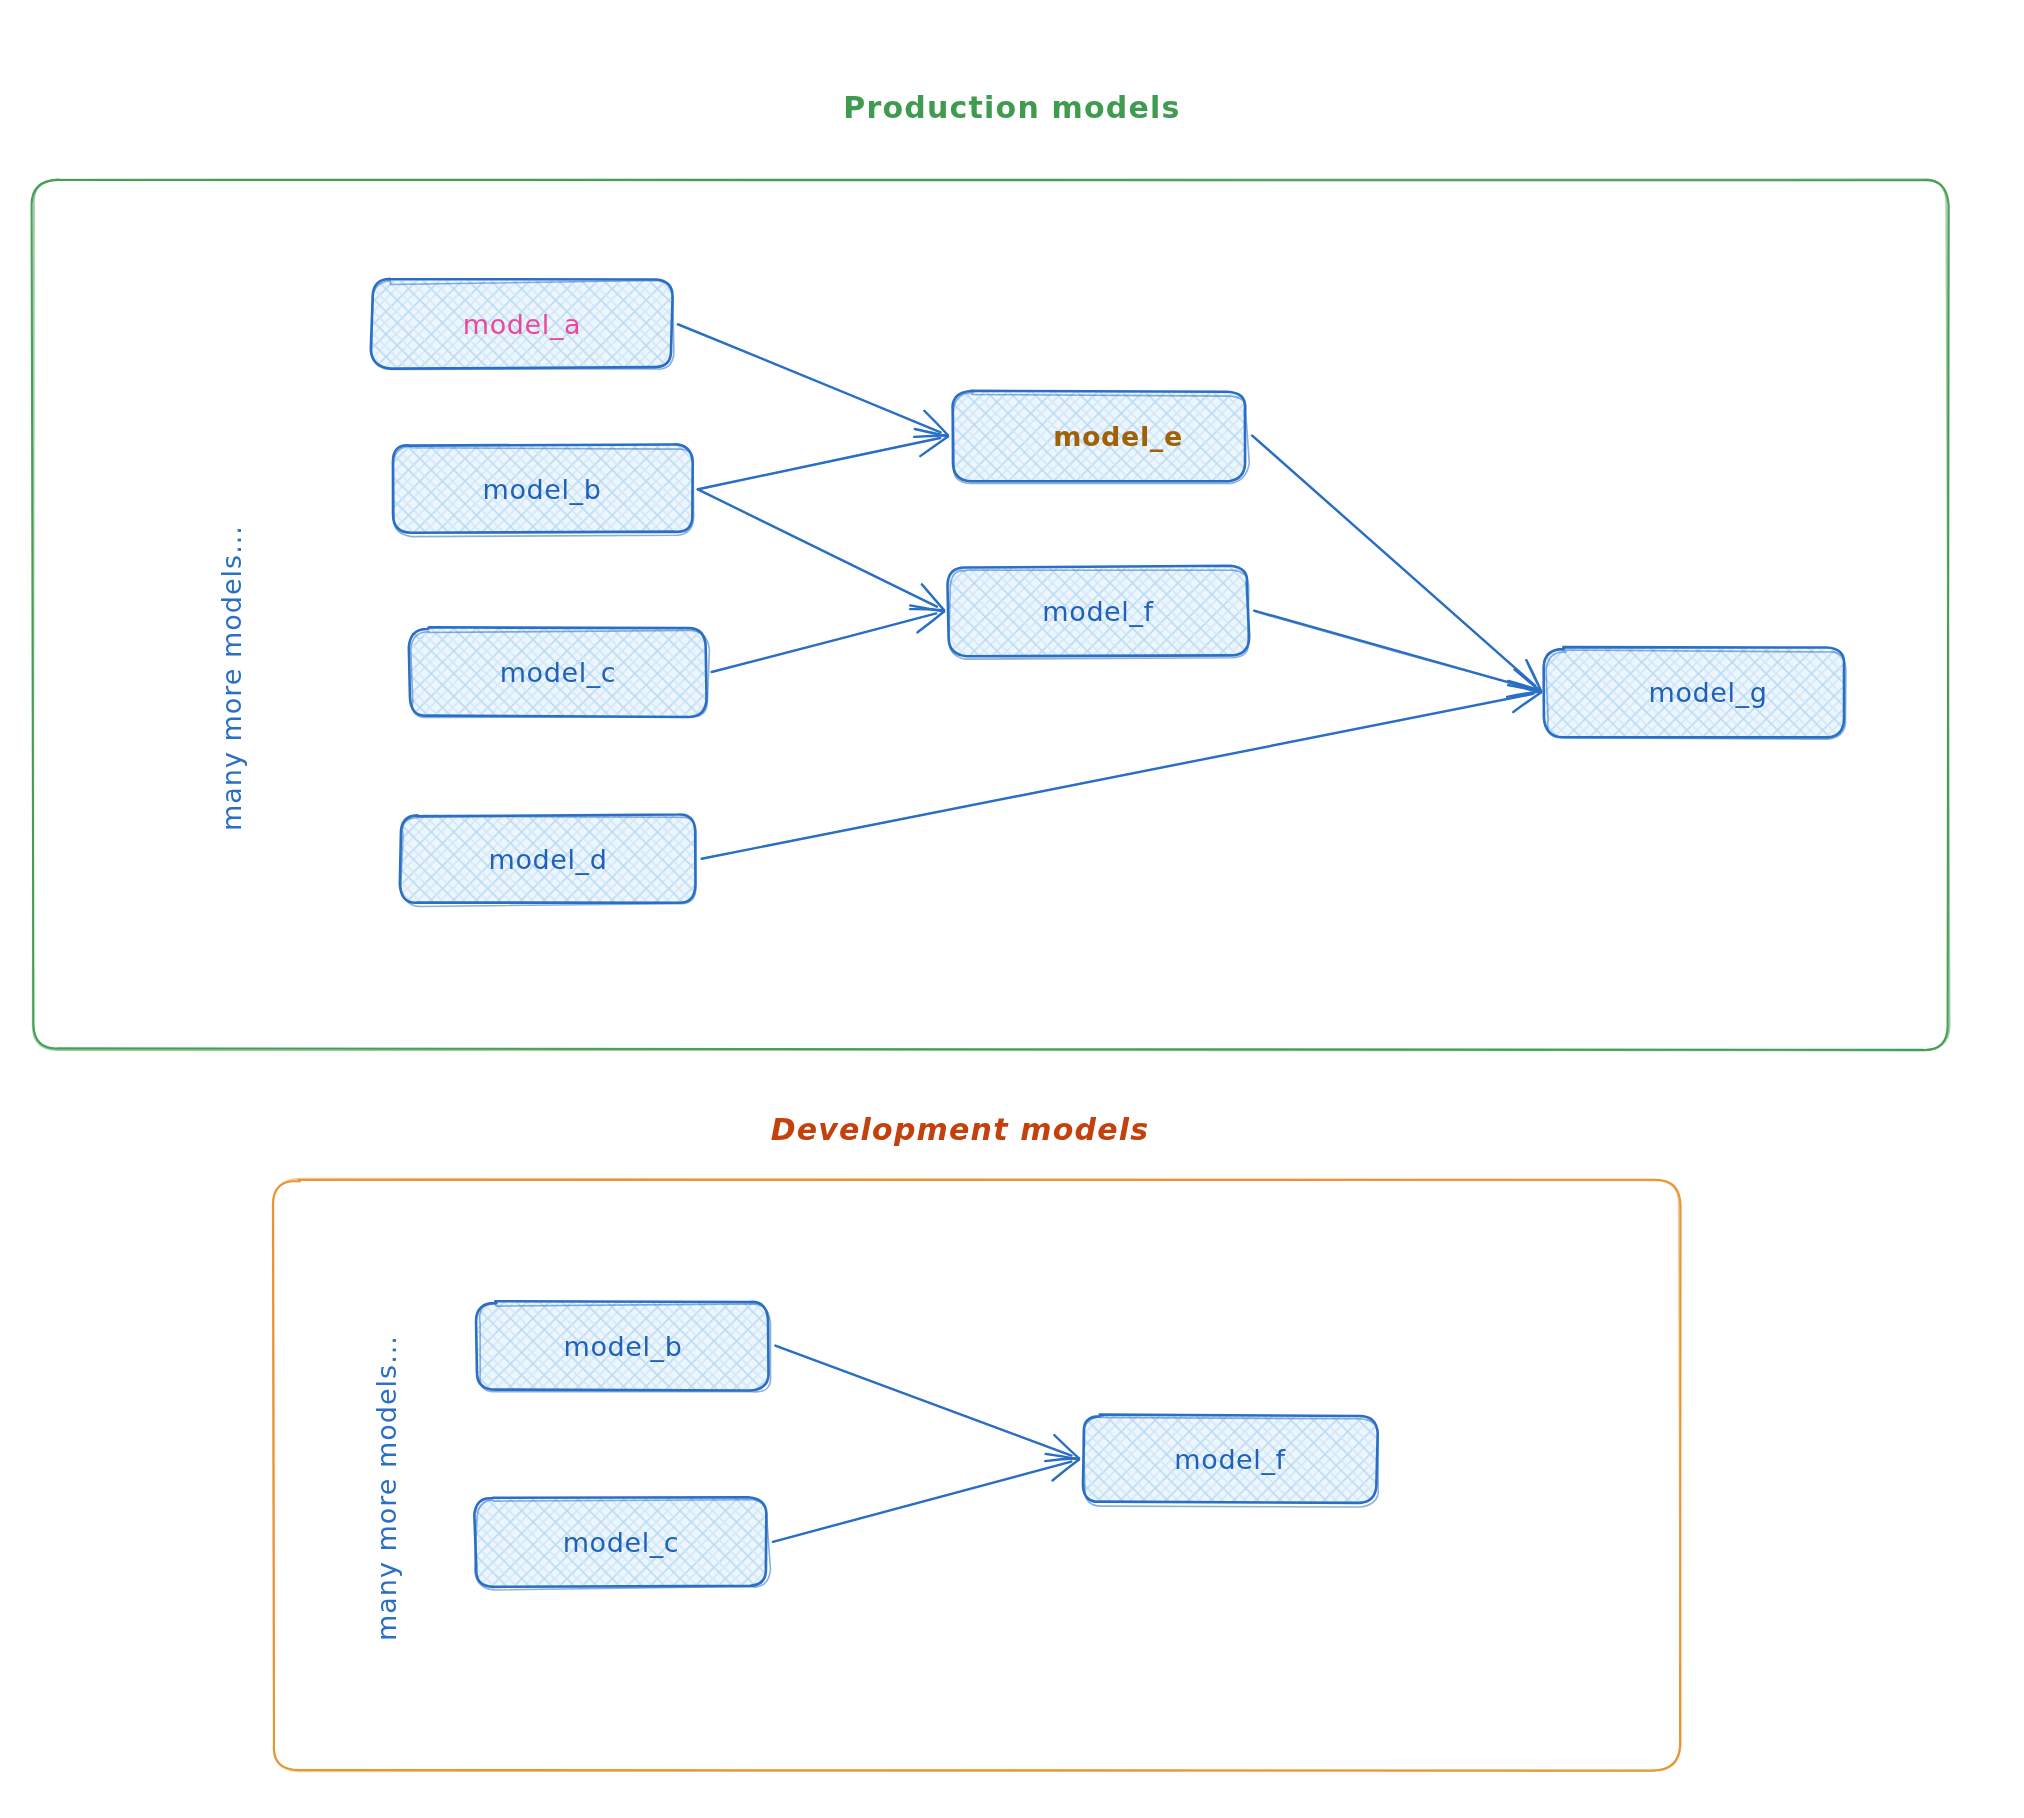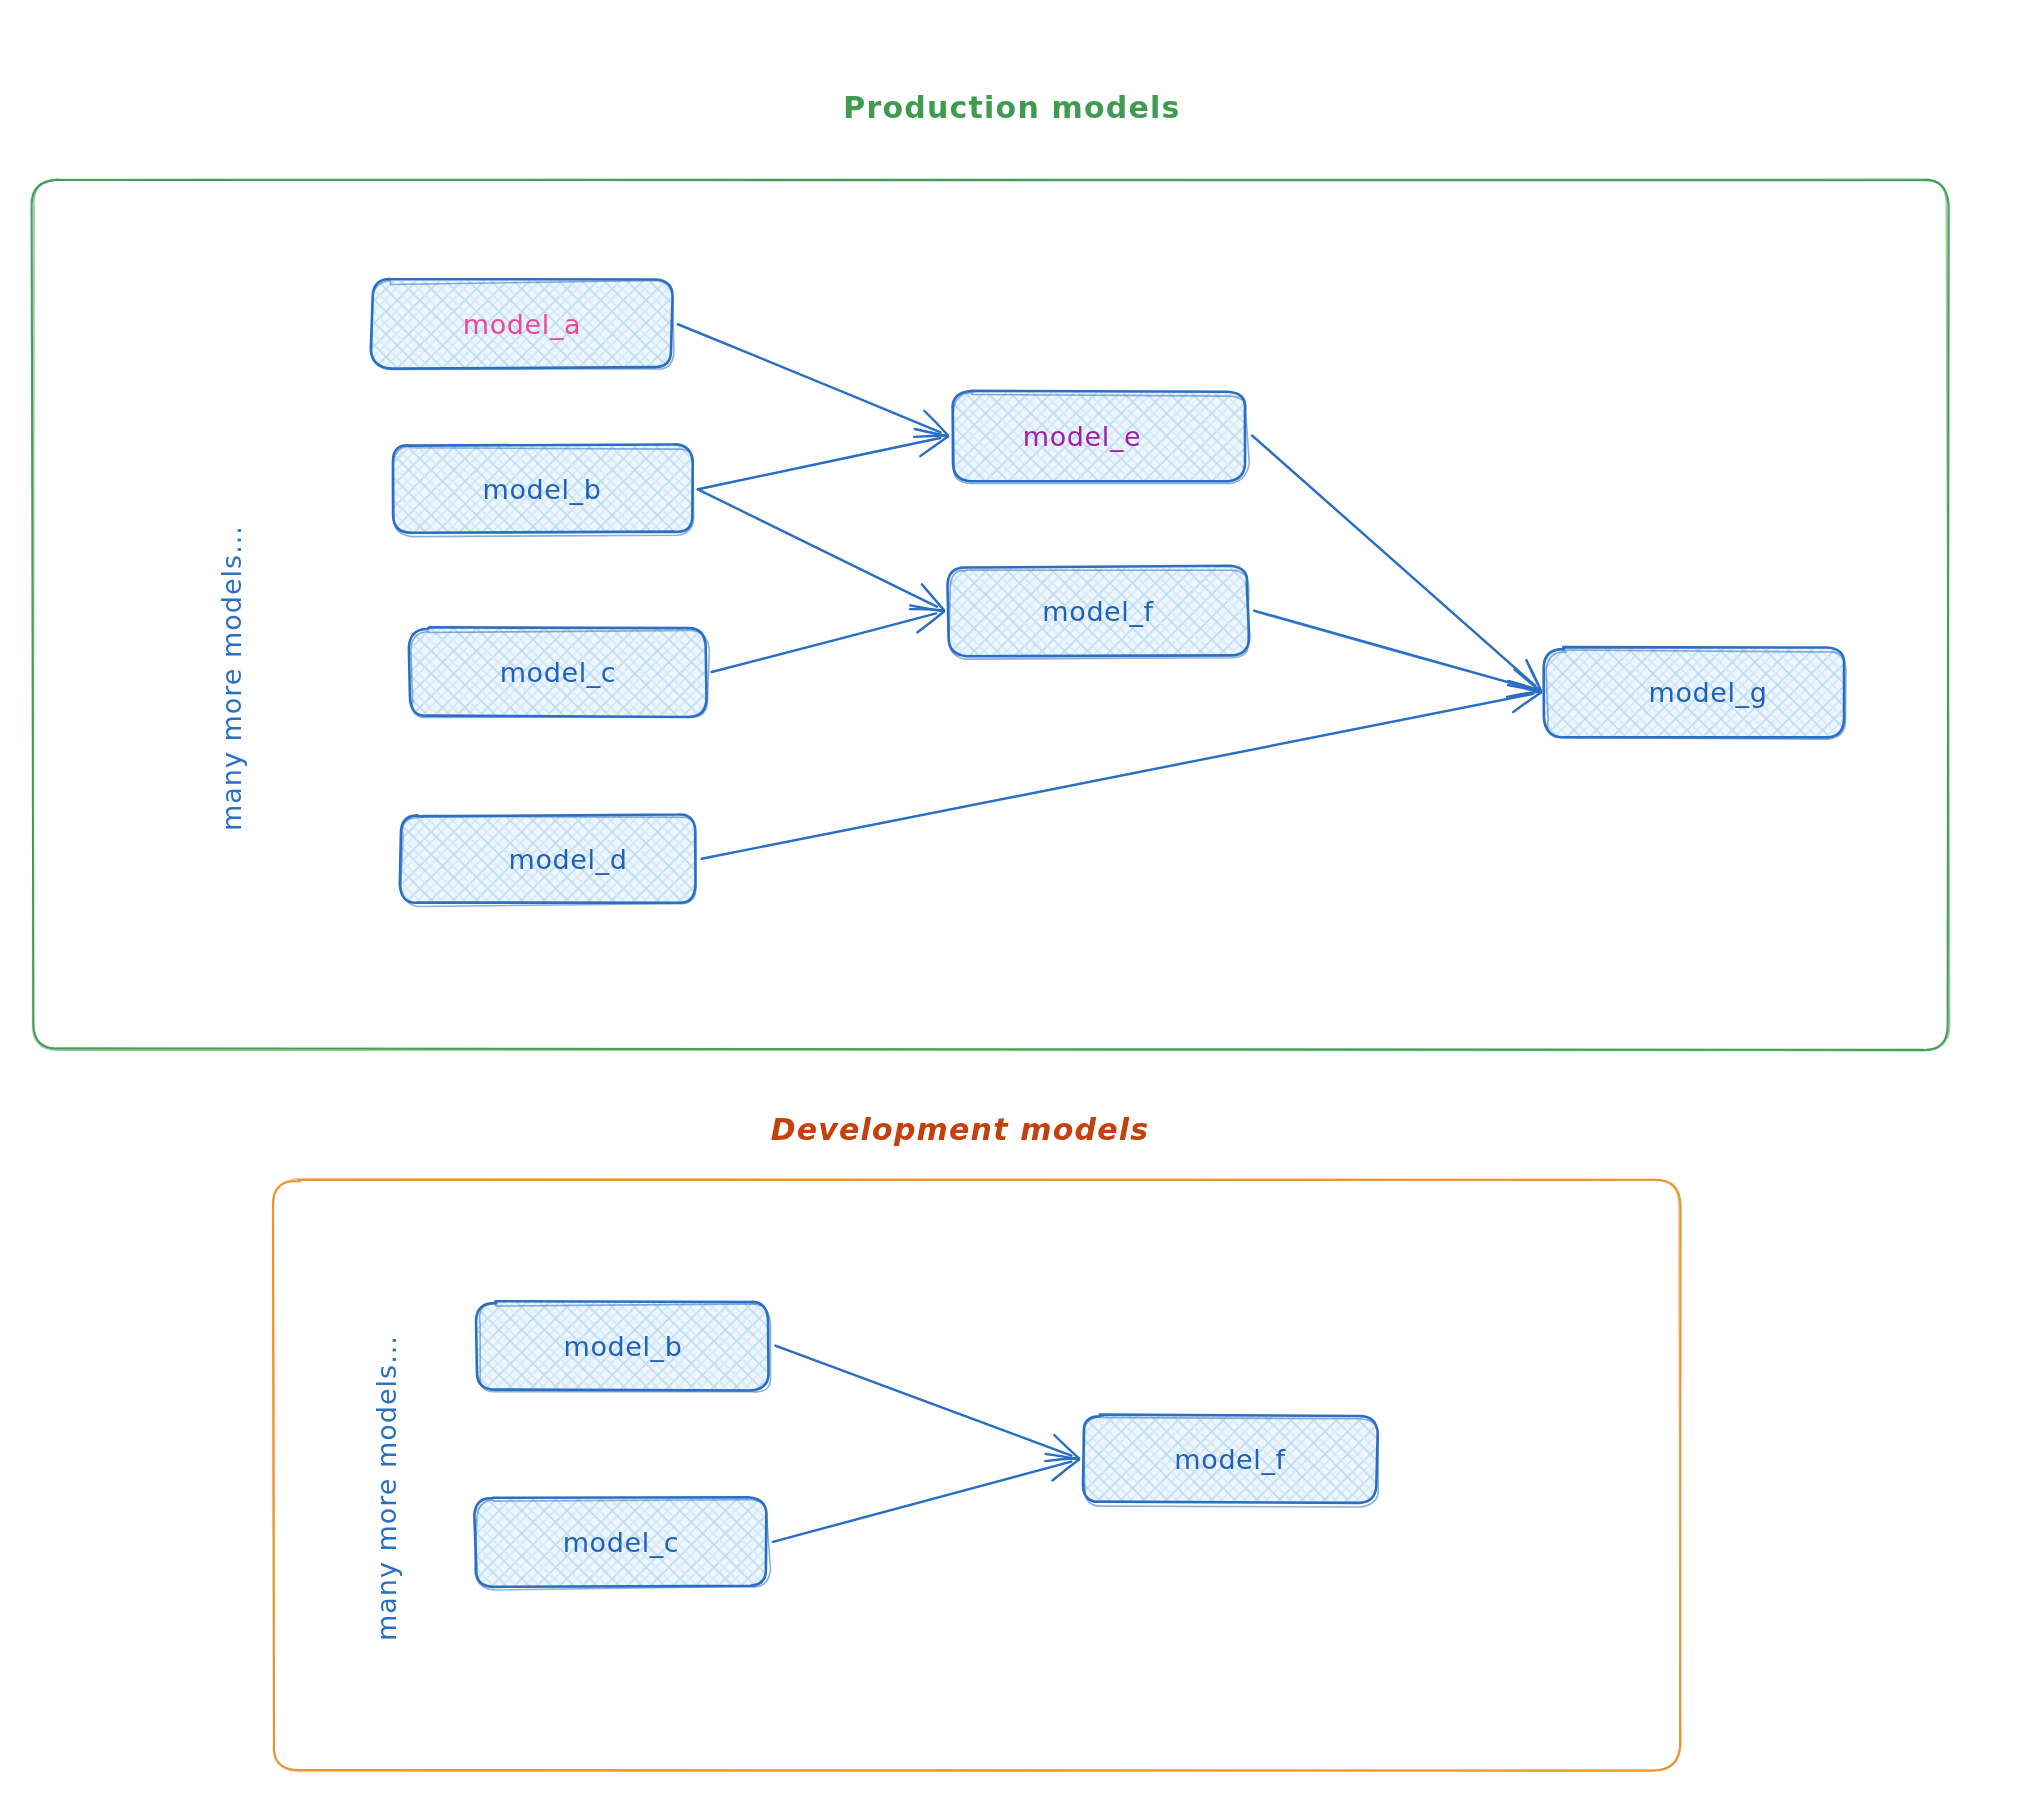--- a/index.html
+++ b/index.html
@@ -241,7 +241,7 @@
       <div class="node-label" style="left: 542px; top: 449px; color: rgb(31, 97, 184);">model_b</div>
       <div class="node-label" style="left: 558px; top: 632px; color: rgb(31, 97, 184);">model_c</div>
       <div class="node-label" style="left: 568px; top: 819px; color: rgb(31, 97, 184);">model_d</div>
-      <div class="node-label" style="left: 1082px; top: 396px; color: #a21caf;">model_e</div>
+      <div class="node-label" style="left: 1118px; top: 396px; color: #a16207; font-weight: bold;">model_e</div>
       <div class="node-label" style="left: 1098px; top: 571px; color: rgb(31, 97, 184);">model_f</div>
       <div class="node-label" style="left: 1708px; top: 652px; color: rgb(31, 97, 184);">model_g</div>
       <div class="node-label" style="left: 623px; top: 1306px; color: rgb(31, 97, 184);">model_b</div>

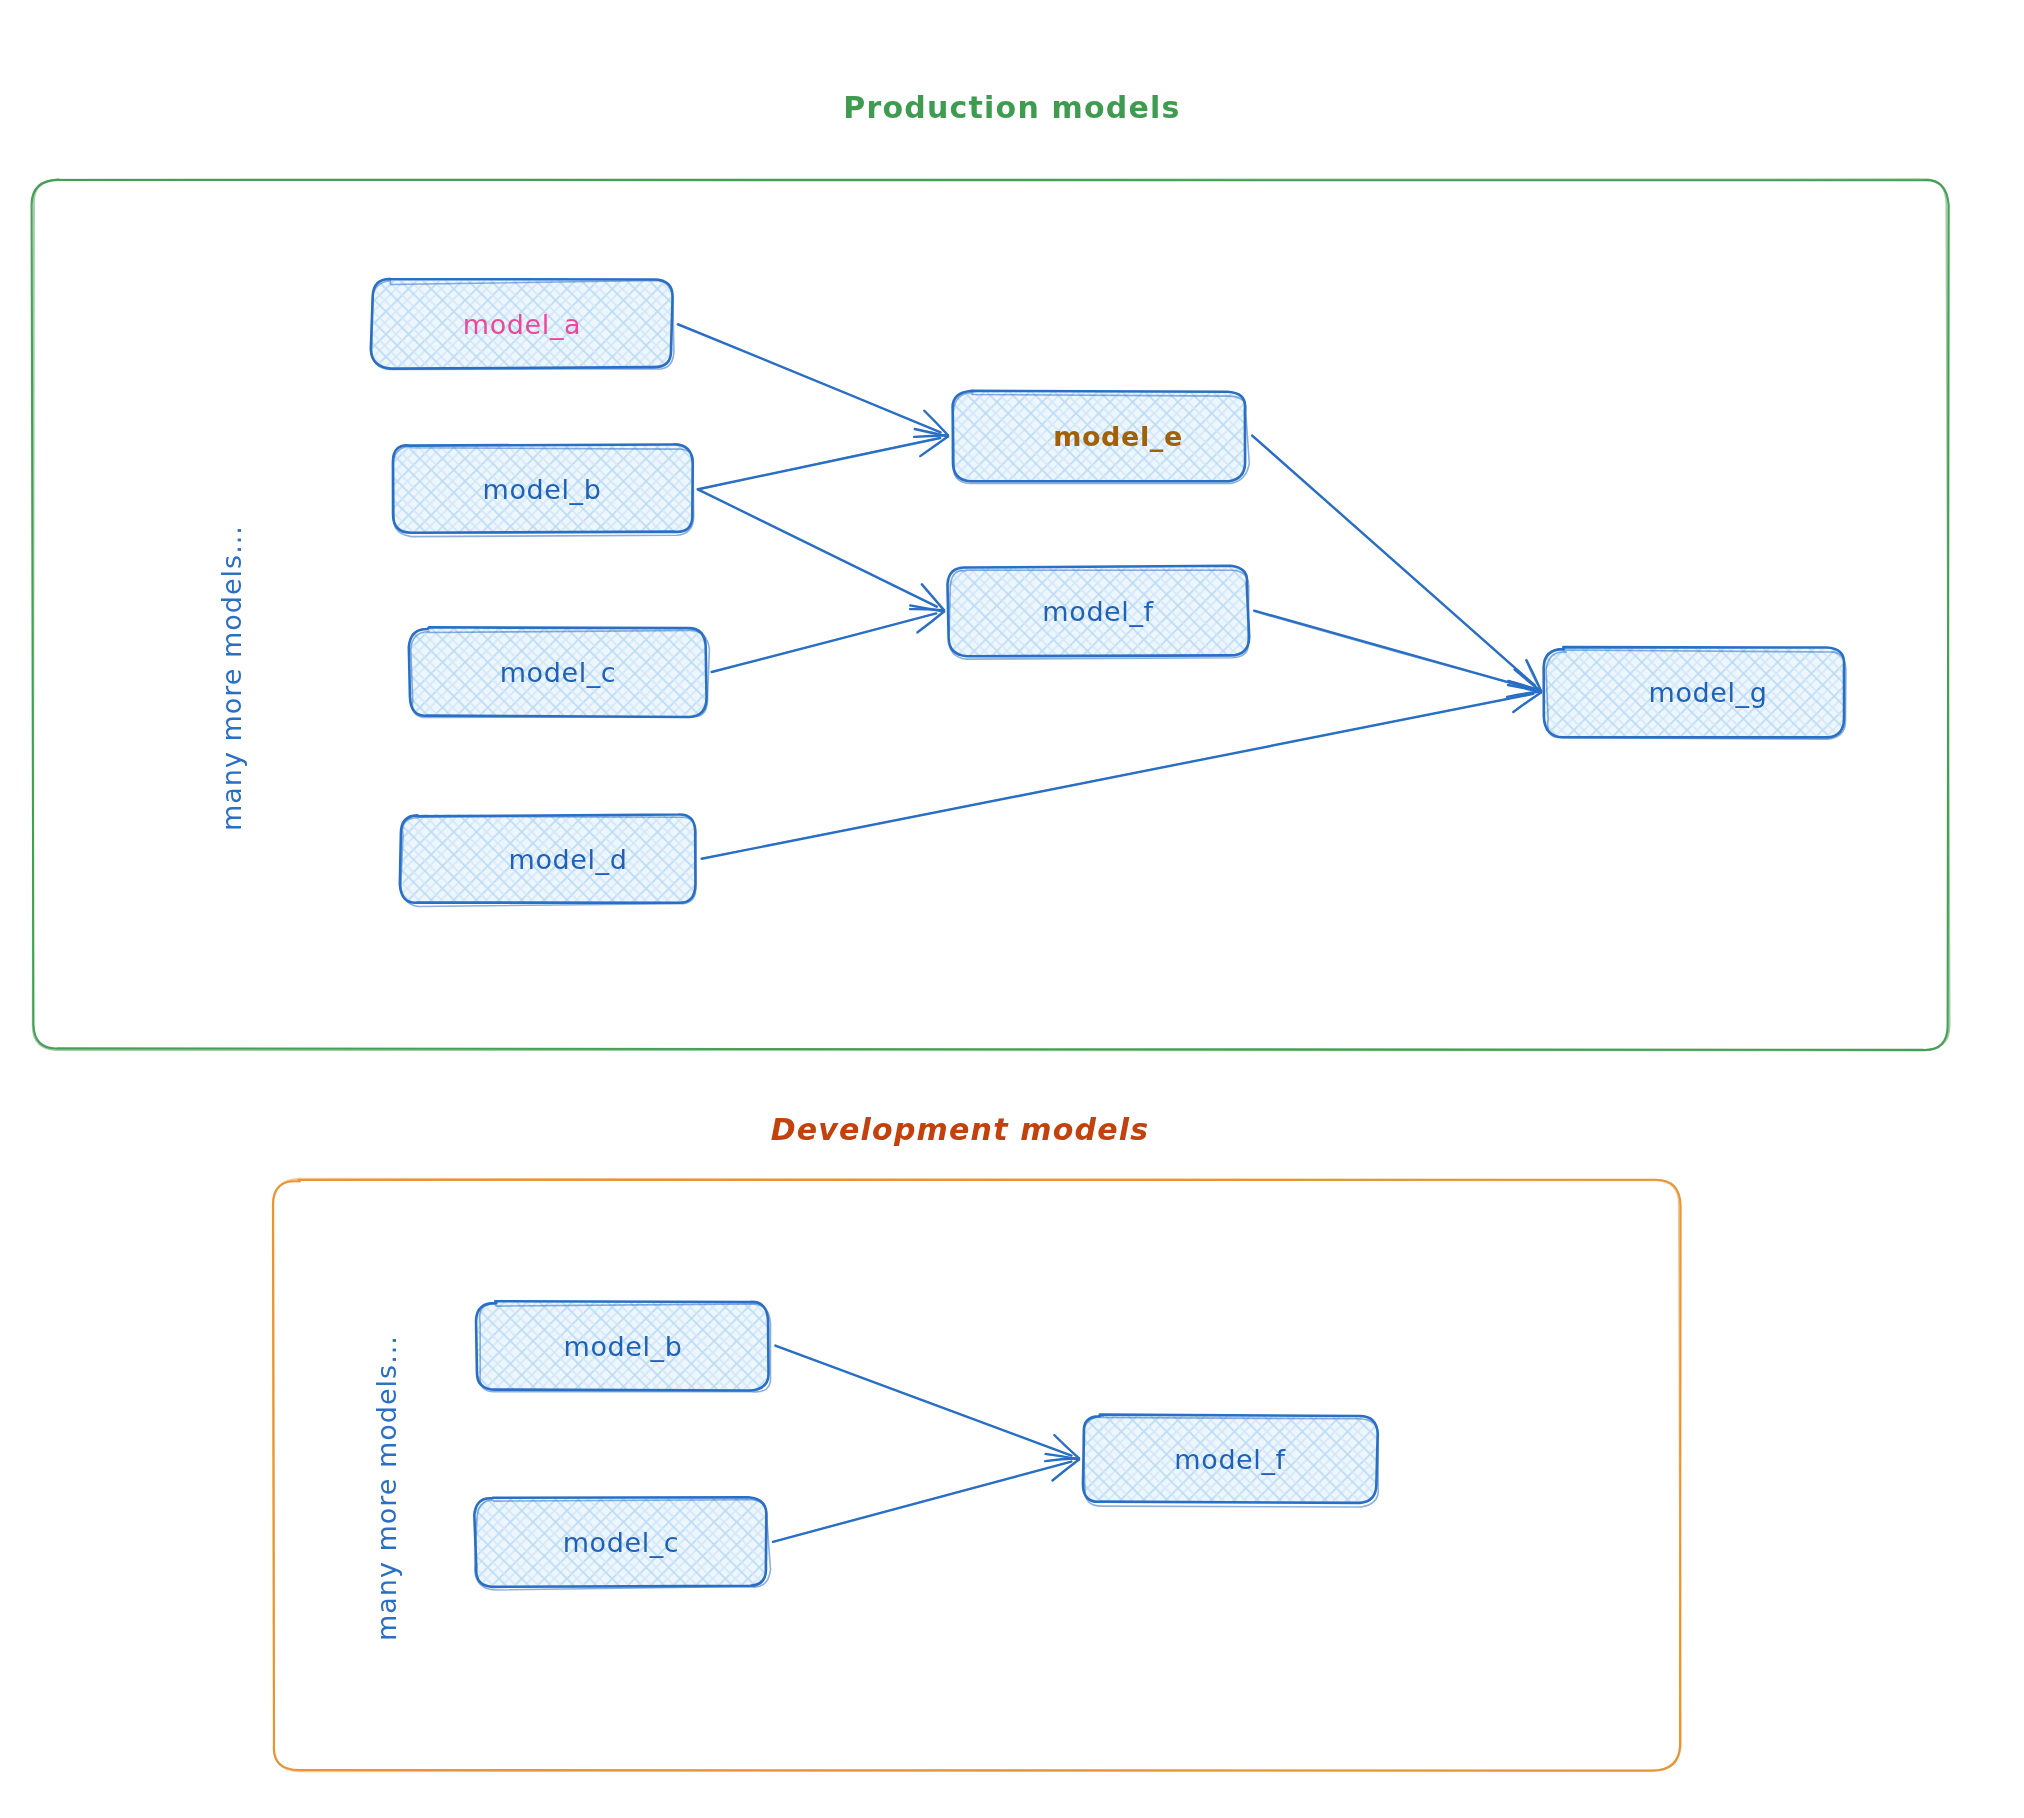--- a/index.html
+++ b/index.html
@@ -240,7 +240,7 @@
       <div class="node-label" style="left: 522px; top: 284px; color: #ec4899;">model_a</div>
       <div class="node-label" style="left: 542px; top: 449px; color: rgb(31, 97, 184);">model_b</div>
       <div class="node-label" style="left: 558px; top: 632px; color: rgb(31, 97, 184);">model_c</div>
-      <div class="node-label" style="left: 568px; top: 819px; color: rgb(31, 97, 184);">model_d</div>
+      <div class="node-label" style="left: 548px; top: 819px; color: rgb(31, 97, 184);">model_d</div>
       <div class="node-label" style="left: 1118px; top: 396px; color: #a16207; font-weight: bold;">model_e</div>
       <div class="node-label" style="left: 1098px; top: 571px; color: rgb(31, 97, 184);">model_f</div>
       <div class="node-label" style="left: 1708px; top: 652px; color: rgb(31, 97, 184);">model_g</div>

